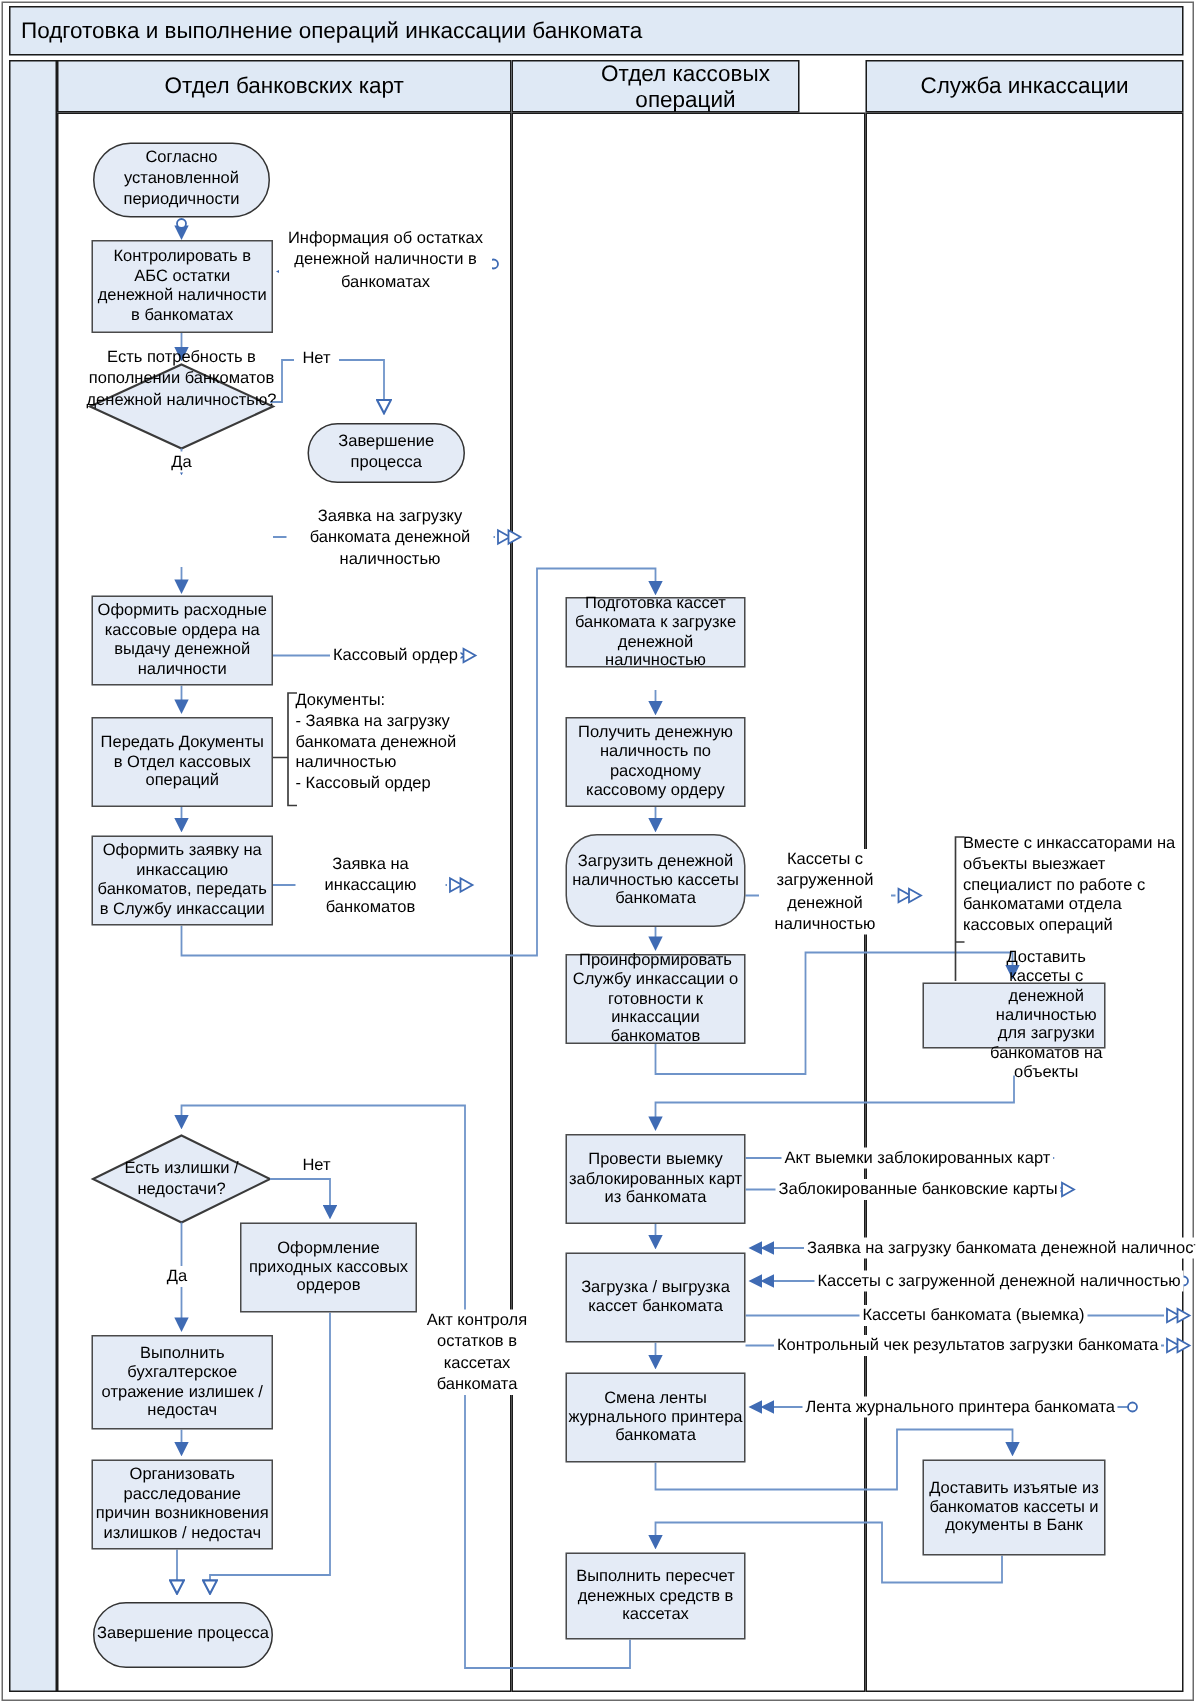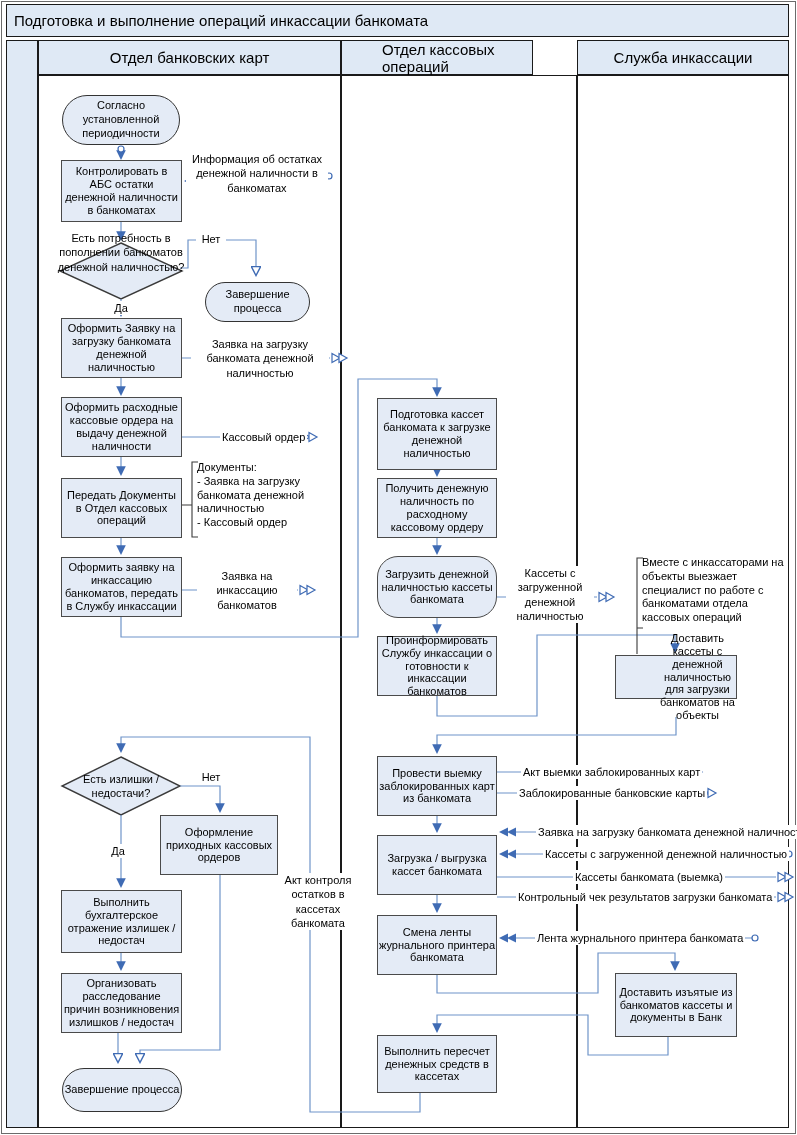--- a/index.html
+++ b/index.html
@@ -5,7 +5,7 @@
   html,body{margin:0;padding:0;background:#fff;font-family:"Liberation Sans",sans-serif;}
   #stage{position:relative;width:797px;height:1135px;background:#fff;overflow:hidden;}
   .frame{position:absolute;left:1px;top:1px;width:793px;height:1131px;border:1px solid #6b6b6b;}
-  .hdr{position:absolute;background:#dfe9f5;border:1.5px solid #1a1a1a;display:flex;align-items:center;justify-content:center;font-size:15px;color:#000;box-sizing:border-box;}
+  .hdr{position:absolute;background:#dfe9f5;border:1.5px solid #1a1a1a;display:flex;align-items:center;justify-content:center;font-size:15px;color:#000;box-sizing:border-box;text-align:center;}
   .titlebar{justify-content:flex-start;padding-left:7px;}
   .lane{position:absolute;border:1.5px solid #1a1a1a;box-sizing:border-box;}
   #conn{position:absolute;left:0;top:0;}

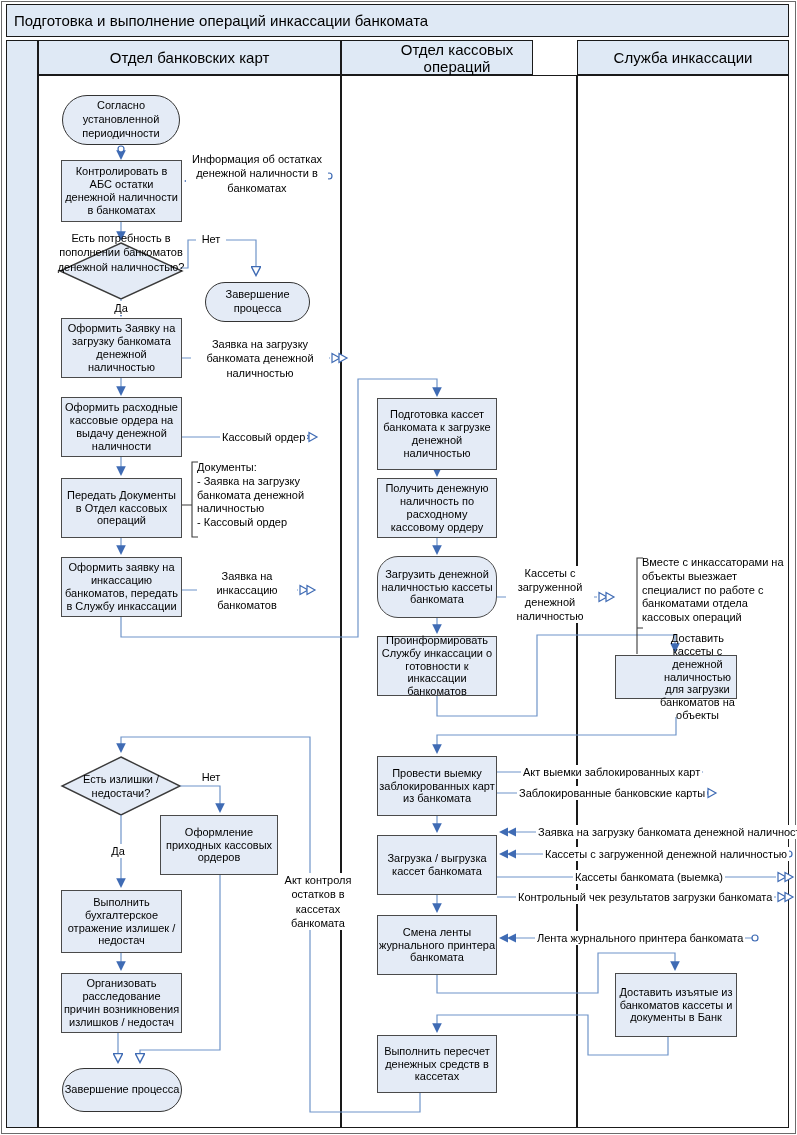--- a/index.html
+++ b/index.html
@@ -122,7 +122,6 @@
   <div class="lbl bgw" style="left:196px;top:232px;width:30px;">Нет</div>
   <div class="lbl bgw" style="left:109px;top:301px;width:24px;">Да</div>
   <div class="oval" style="left:205px;top:282px;width:105px;height:40px;">Завершение процесса</div>
-  <div class="task" style="left:61px;top:318px;width:121px;height:60px;">Оформить Заявку на загрузку банкомата денежной наличностью</div>
   <div class="lbl bgw" style="left:191px;top:337px;width:138px;">Заявка на загрузку банкомата денежной наличностью</div>
   <div class="task" style="left:61px;top:397px;width:121px;height:60px;">Оформить расходные кассовые ордера на выдачу денежной наличности</div>
   <div class="lbl nw" style="left:204px;top:430px;">Кассовый ордер</div>

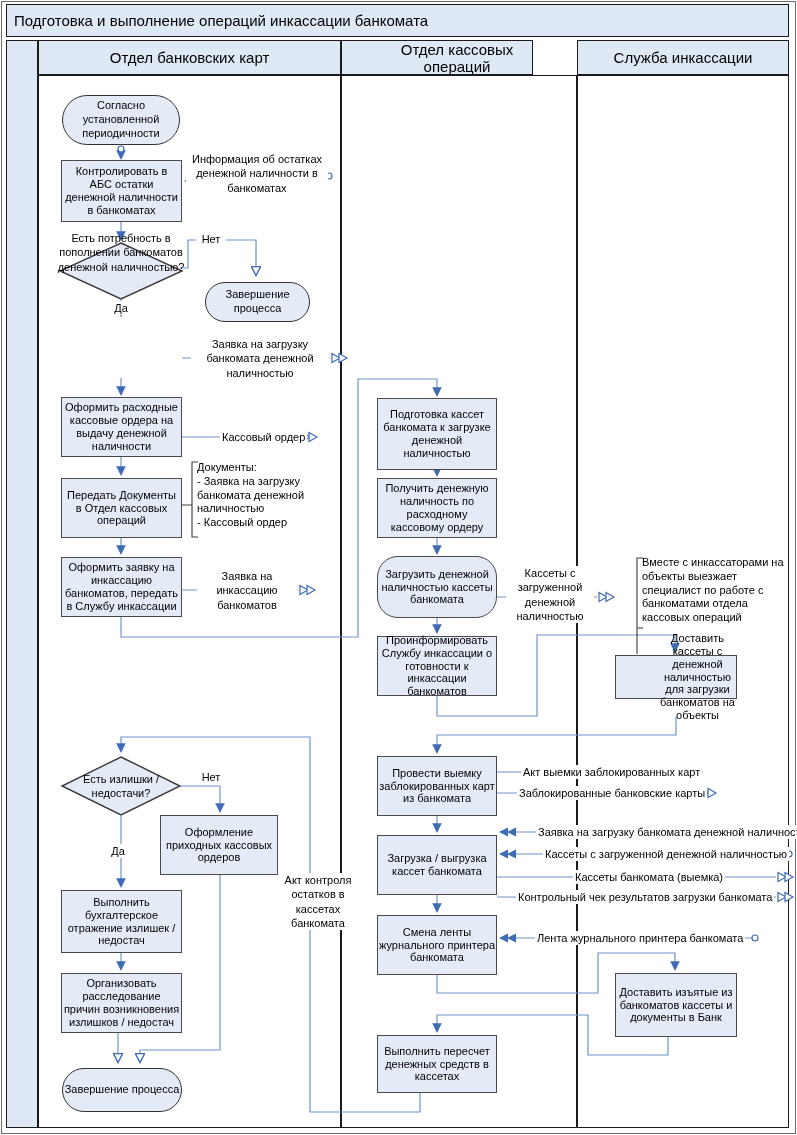--- a/index.html
+++ b/index.html
@@ -140,7 +140,7 @@
   <div class="oval" style="left:62px;top:1068px;width:120px;height:44px;">Завершение процесса</div>
   <div class="lbl bgw" style="left:280px;top:873px;width:76px;">Акт контроля остатков в кассетах банкомата</div>
 
-  <div class="task" style="left:377px;top:398px;width:120px;height:72px;">Подготовка кассет банкомата к загрузке денежной наличностью</div>
+  <div class="task" style="left:377px;top:398px;width:120px;height:47px;">Подготовка кассет банкомата к загрузке денежной наличностью</div>
   <div class="task" style="left:377px;top:478px;width:120px;height:60px;">Получить денежную наличность по расходному кассовому ордеру</div>
   <div class="task" style="left:377px;top:556px;width:120px;height:62px;border-radius:21px;">Загрузить денежной наличностью кассеты банкомата</div>
   <div class="lbl bgw" style="left:506px;top:566px;width:88px;">Кассеты с загруженной денежной наличностью</div>

